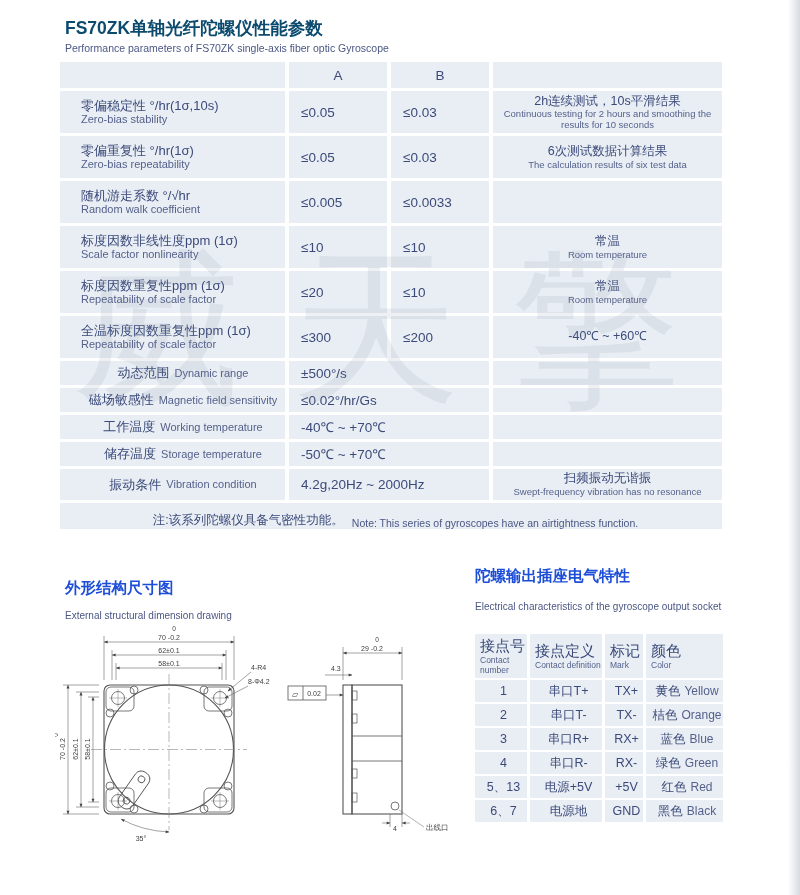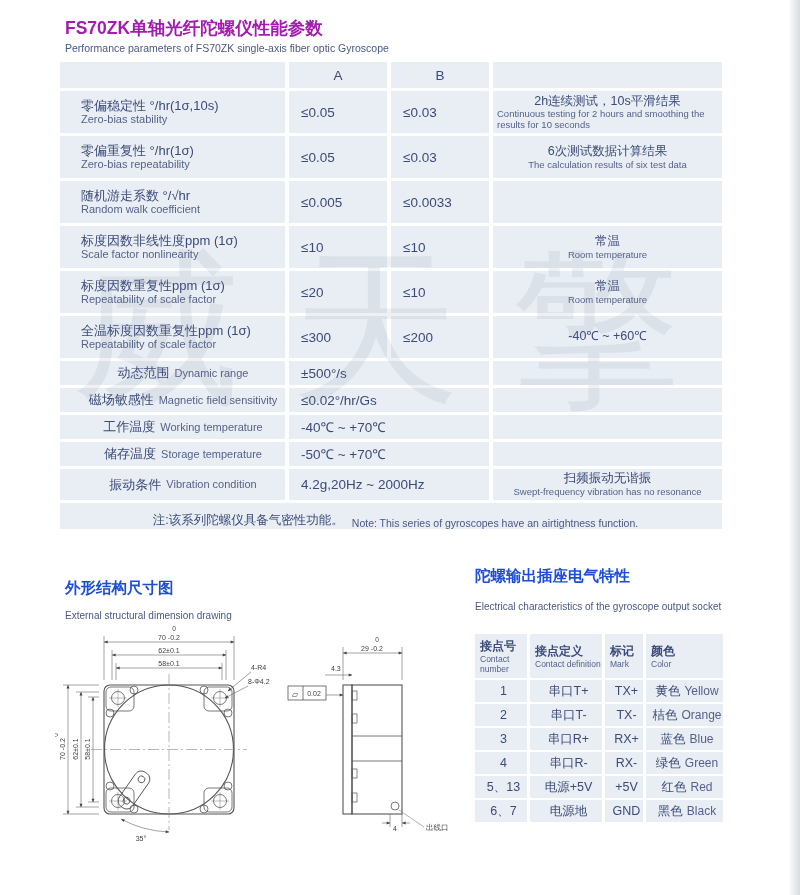--- a/index.html
+++ b/index.html
@@ -11,7 +11,7 @@
     background:linear-gradient(to right, rgba(176,184,196,0), rgba(176,184,196,0.5)); }
 
   
-  .doc-title { position:absolute; left:65px; top:16px; font-size:17.5px; font-weight:bold; color:#a21caf; }
+  .doc-title { position:absolute; left:65px; top:16px; font-size:17.5px; font-weight:bold; color:#0c4a6e; }
   .doc-subtitle { position:absolute; left:65px; top:42px; font-size:10.5px; color:#4b5784; }
 
   

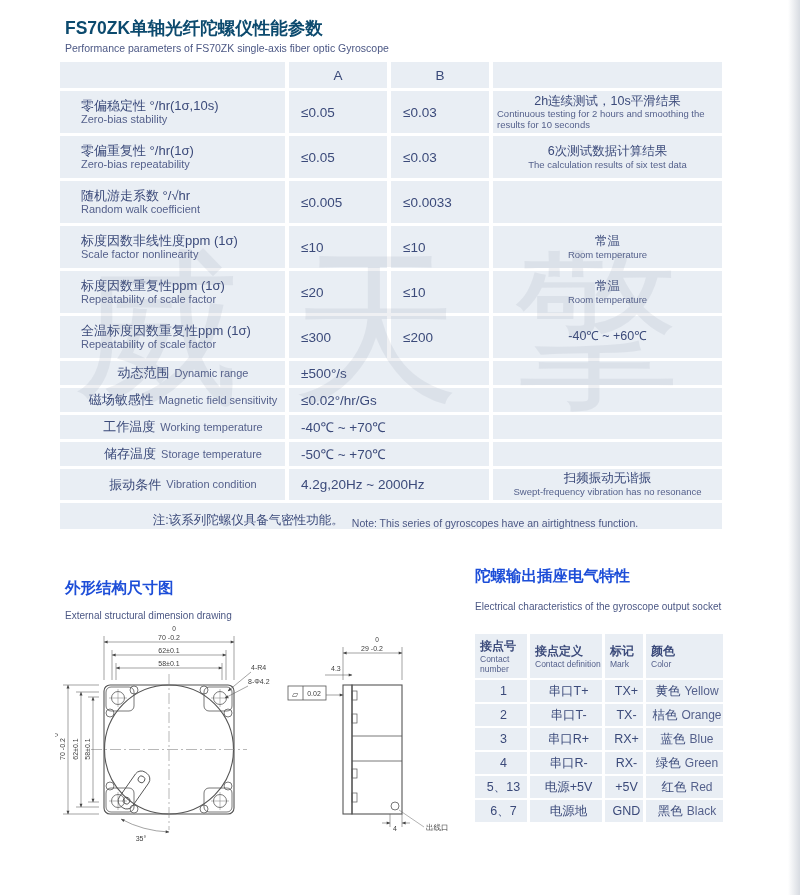--- a/index.html
+++ b/index.html
@@ -26,7 +26,7 @@
   .cell.name .en { font-size:11px; color:#55618c; line-height:1.15; }
   .cell.name.single { flex-direction:row; align-items:center; gap:5px; }
   .cell.val { padding-left:12px; font-size:13.5px; }
-  .cell.remark { align-items:center; text-align:left; padding:0 4px; }
+  .cell.remark { align-items:center; text-align:center; padding:0 4px; }
   .cell.remark .zh { font-size:12.5px; line-height:1.25; }
   .cell.remark .en { font-size:9.5px; color:#55618c; line-height:1.1; }
   .cell.span2 { grid-column:span 2; }

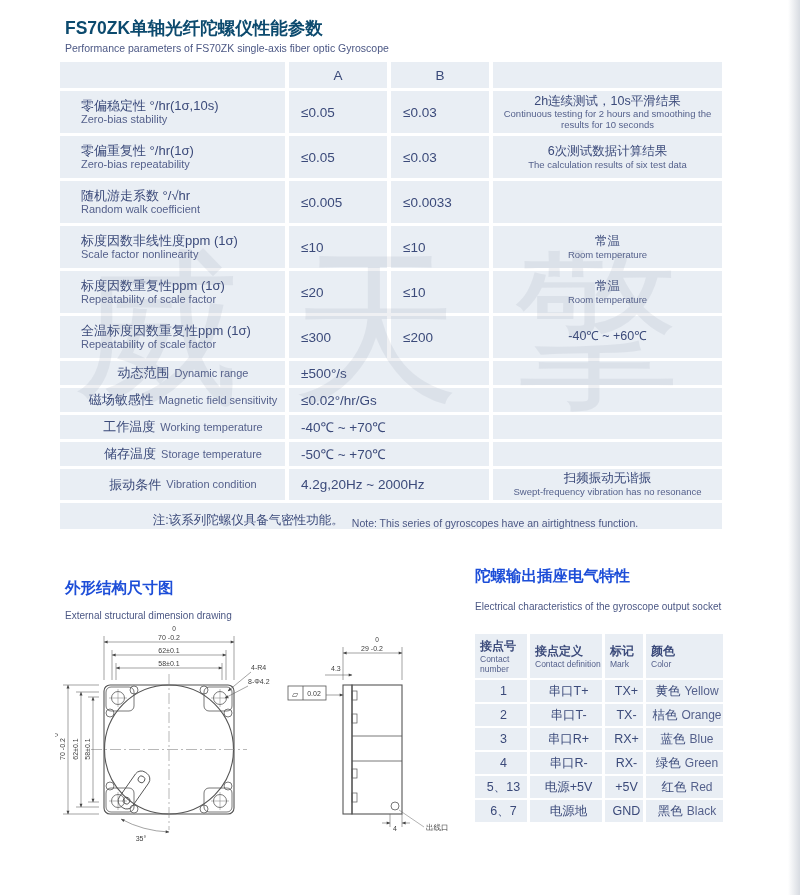--- a/index.html
+++ b/index.html
@@ -47,7 +47,7 @@
     display:grid; grid-template-columns:52px 72px 38px 1fr; column-gap:3px; row-gap:2px; }
   .scell { background:#e9eef4; display:flex; flex-direction:column; justify-content:center; padding-left:5px; color:#3b4a7a; }
   .scell.shead { min-height:44px; }
-  .scell.shead .zh { font-size:12px; font-weight:700; }
+  .scell.shead .zh { font-size:15px; font-weight:400; }
   .scell.shead .en { font-size:8.5px; line-height:1.1; color:#55618c; }
   .scell.srow { min-height:22px; flex-direction:row; align-items:center; gap:4px; font-size:12.5px; }
   .scell .cen { font-size:12px; color:#55618c; }

